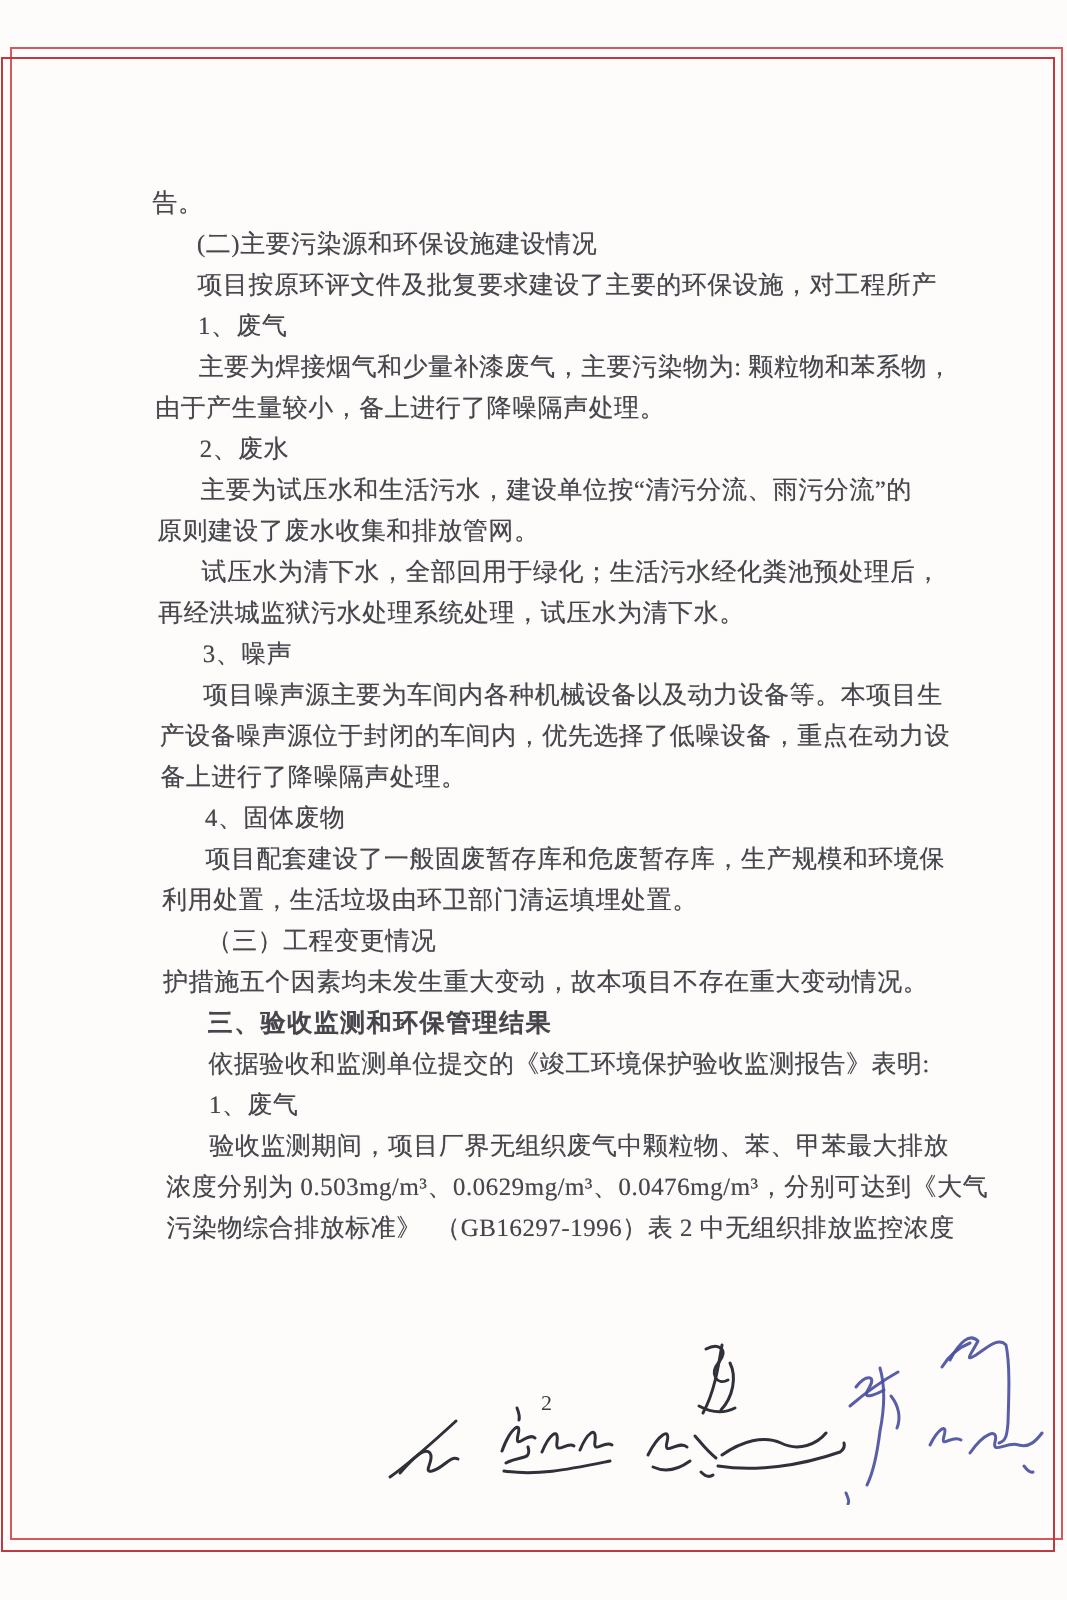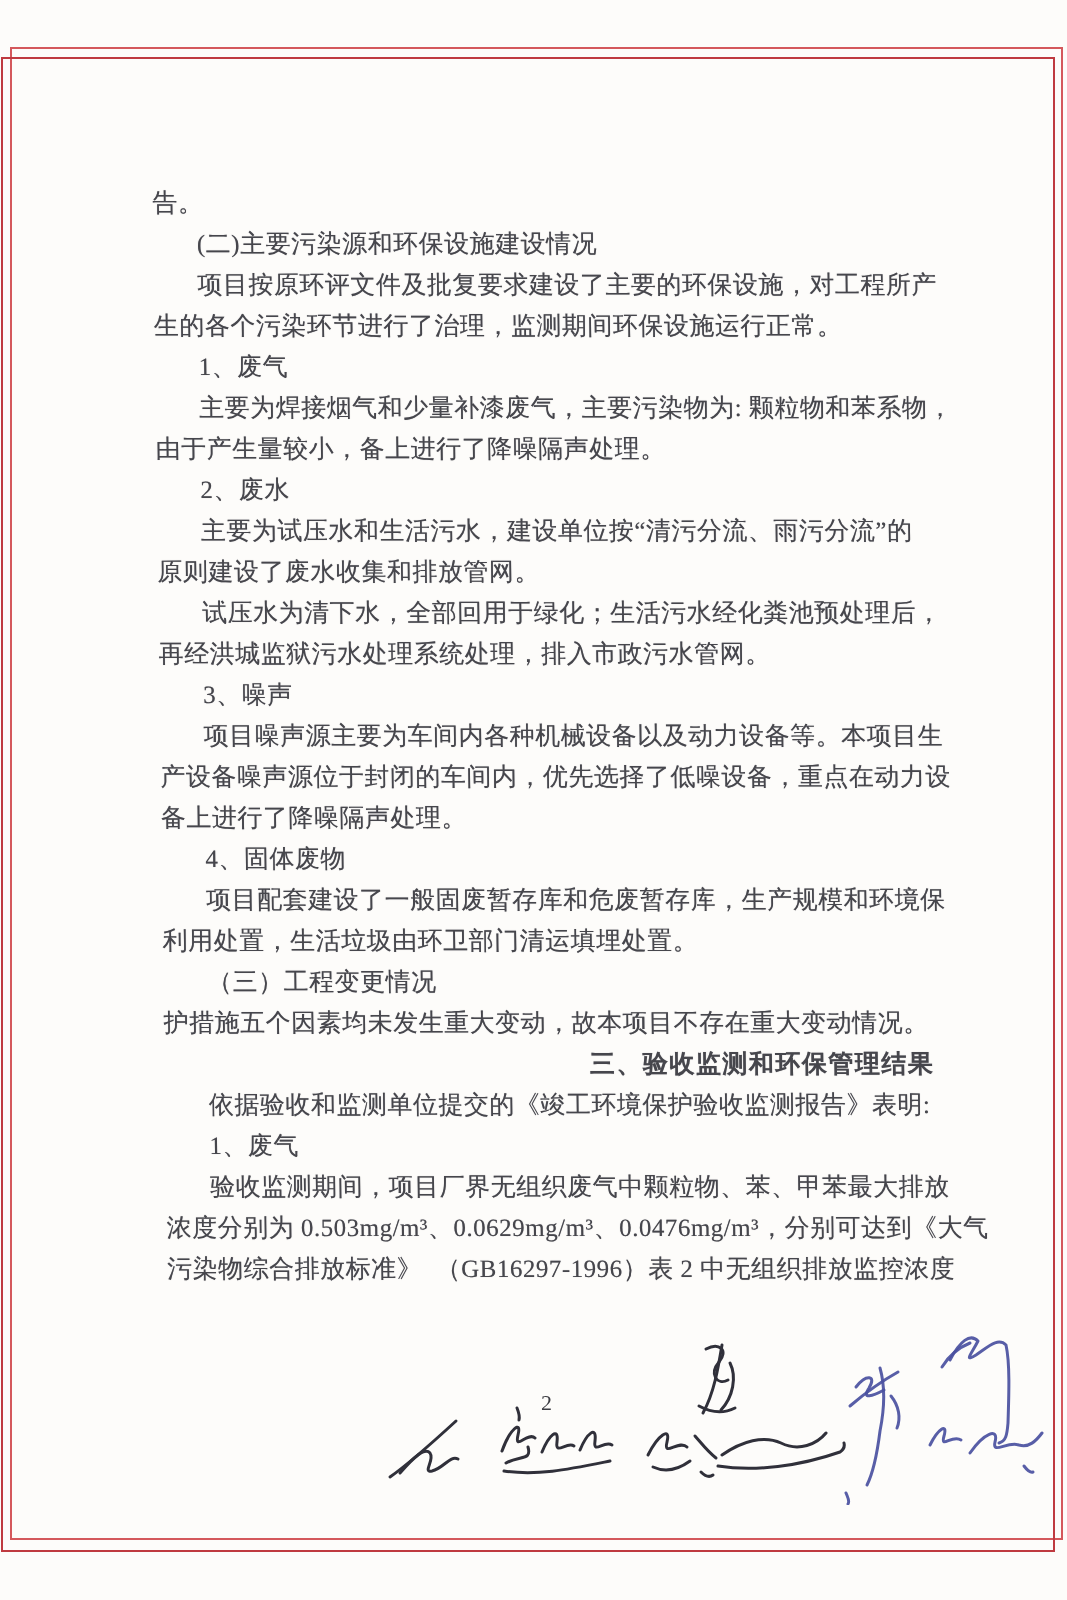--- a/index.html
+++ b/index.html
@@ -73,7 +73,6 @@
       <div class="line">告。</div>
       <div class="line indent">(二)主要污染源和环保设施建设情况</div>
       <div class="line indent">项目按原环评文件及批复要求建设了主要的环保设施，对工程所产</div>
-      <div class="line">生的各个污染环节进行了治理，监测期间环保设施运行正常。</div>
       <div class="line indent">1、废气</div>
       <div class="line indent">主要为焊接烟气和少量补漆废气，主要污染物为: 颗粒物和苯系物，</div>
       <div class="line">由于产生量较小，备上进行了降噪隔声处理。</div>

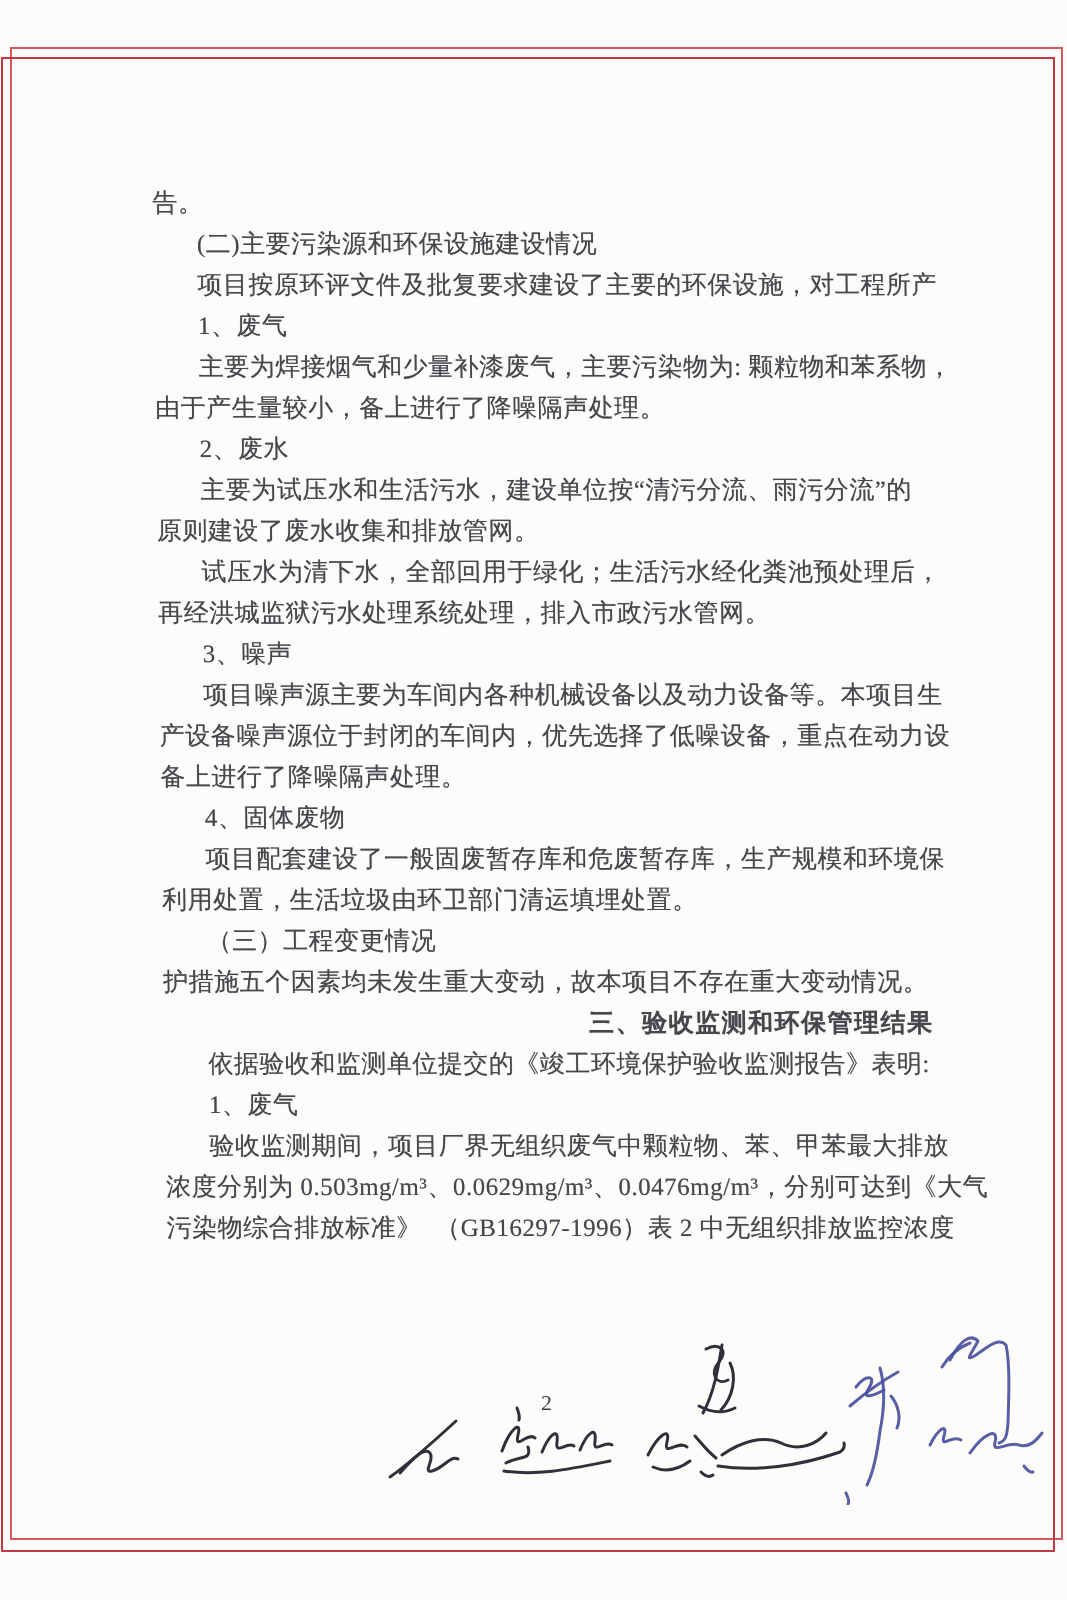--- a/index.html
+++ b/index.html
@@ -80,7 +80,7 @@
       <div class="line indent">主要为试压水和生活污水，建设单位按“清污分流、雨污分流”的</div>
       <div class="line">原则建设了废水收集和排放管网。</div>
       <div class="line indent">试压水为清下水，全部回用于绿化；生活污水经化粪池预处理后，</div>
-      <div class="line">再经洪城监狱污水处理系统处理，排入市政污水管网。</div>
+      <div class="line">再经洪城监狱污水处理系统处理，试压水为清下水。</div>
       <div class="line indent">3、噪声</div>
       <div class="line indent">项目噪声源主要为车间内各种机械设备以及动力设备等。本项目生</div>
       <div class="line">产设备噪声源位于封闭的车间内，优先选择了低噪设备，重点在动力设</div>

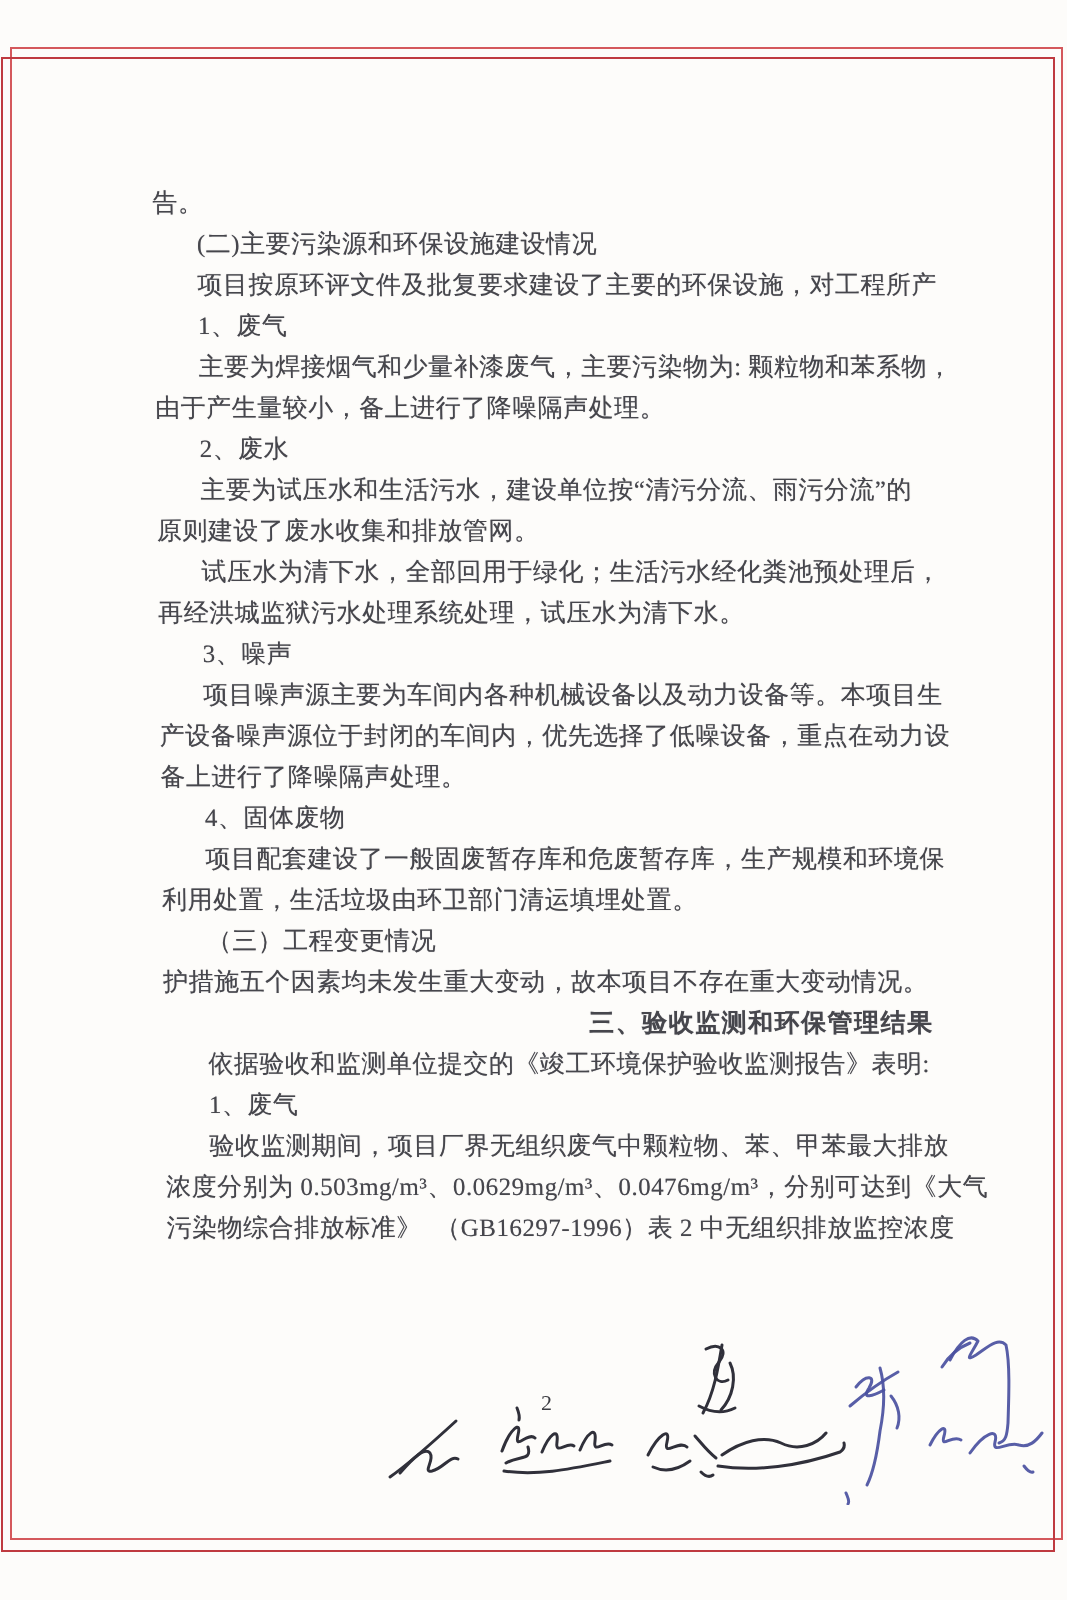--- a/index.html
+++ b/index.html
@@ -41,7 +41,7 @@
   }
   .line { white-space: pre; }
   .line.indent { padding-left: 44px; font-family: Liberation Serif, serif; }
-  .line.bold { font-weight: 700; letter-spacing: 1.5px; text-align: right; }
+  .line.bold { font-weight: 700; letter-spacing: 1.5px; }
   .page-number {
     position: absolute;
     left: 541px; top: 1390px;

